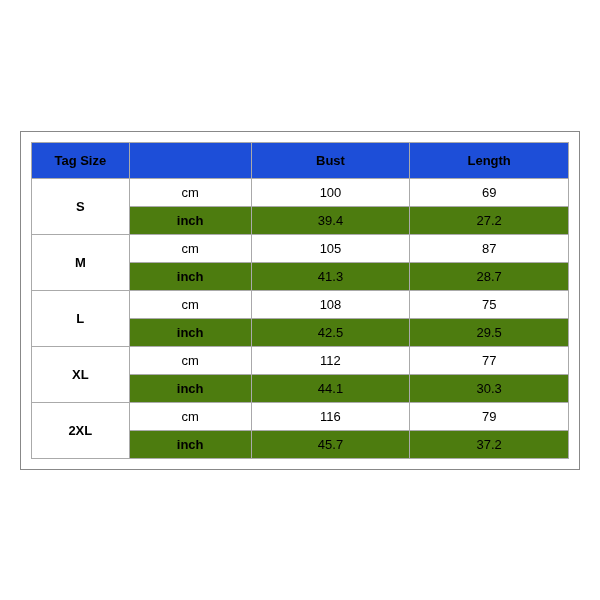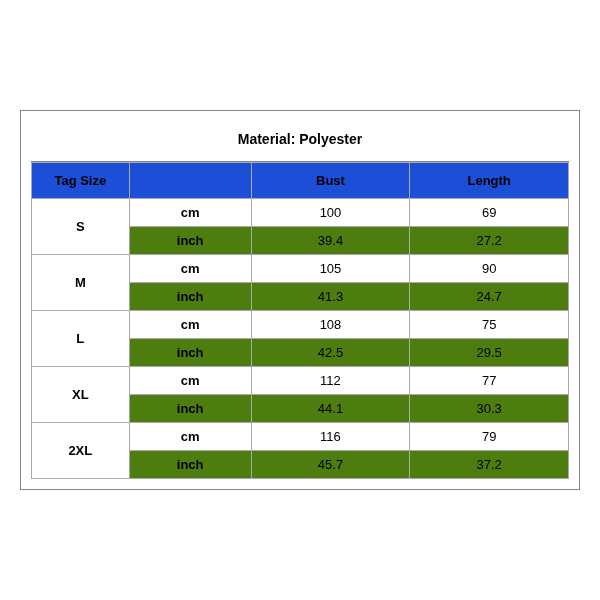--- a/index.html
+++ b/index.html
@@ -67,7 +67,6 @@
 <body>
 
 <div class="outer-border">
-  <div class="title-row">Material: Polyester</div>
   <table>
     <thead>
       <tr class="header-row">

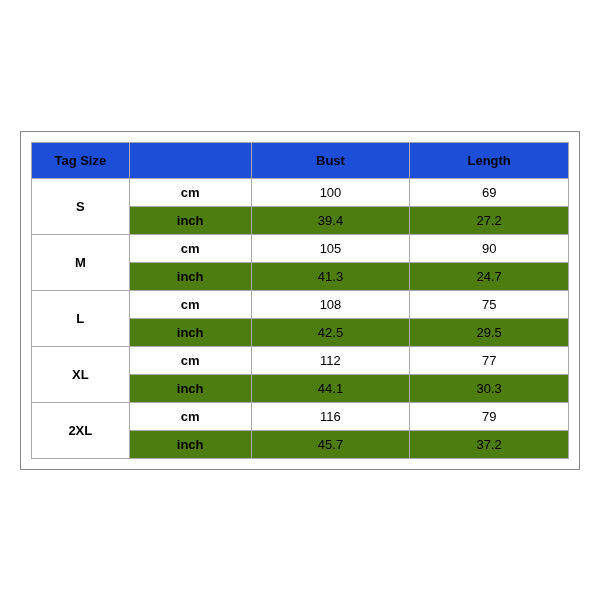--- a/index.html
+++ b/index.html
@@ -48,7 +48,7 @@
       border: 1px solid #aaa;
     }
     .unit-cell {
-      font-weight: bold;
+      font-weight: normal;
       width: 100px;
       text-align: center;
     }

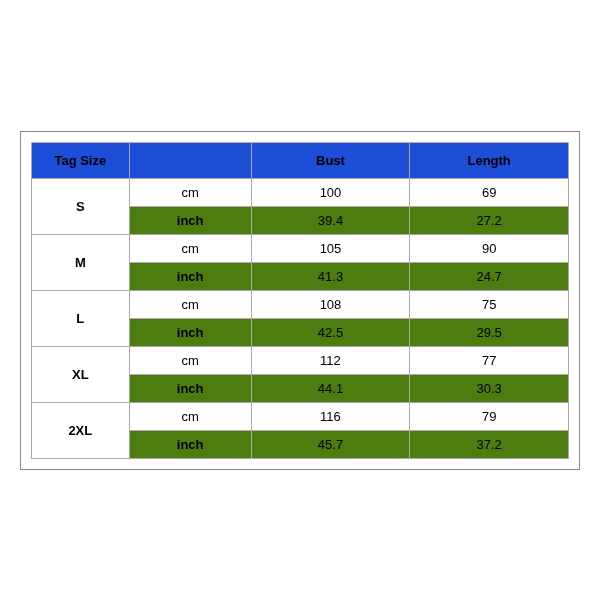--- a/index.html
+++ b/index.html
@@ -92,7 +92,7 @@
           <td rowspan="2" class="tag-size-cell tag-size-merged">M</td>
           <td class="unit-cell">cm</td>
           <td class="data-cell">105</td>
-          <td class="data-cell">90</td>
+          <td class="data-cell">87</td>
         </tr>
         <tr>
           <td class="unit-cell shaded" style="font-weight: bold;">inch</td>

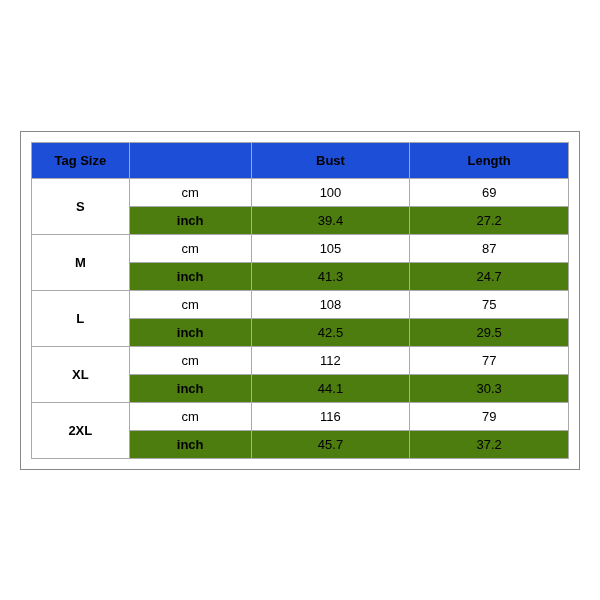--- a/index.html
+++ b/index.html
@@ -97,7 +97,7 @@
         <tr>
           <td class="unit-cell shaded" style="font-weight: bold;">inch</td>
           <td class="data-cell shaded">41.3</td>
-          <td class="data-cell shaded">24.7</td>
+          <td class="data-cell shaded">28.7</td>
         </tr>
         <tr>
           <td rowspan="2" class="tag-size-cell tag-size-merged">L</td>

